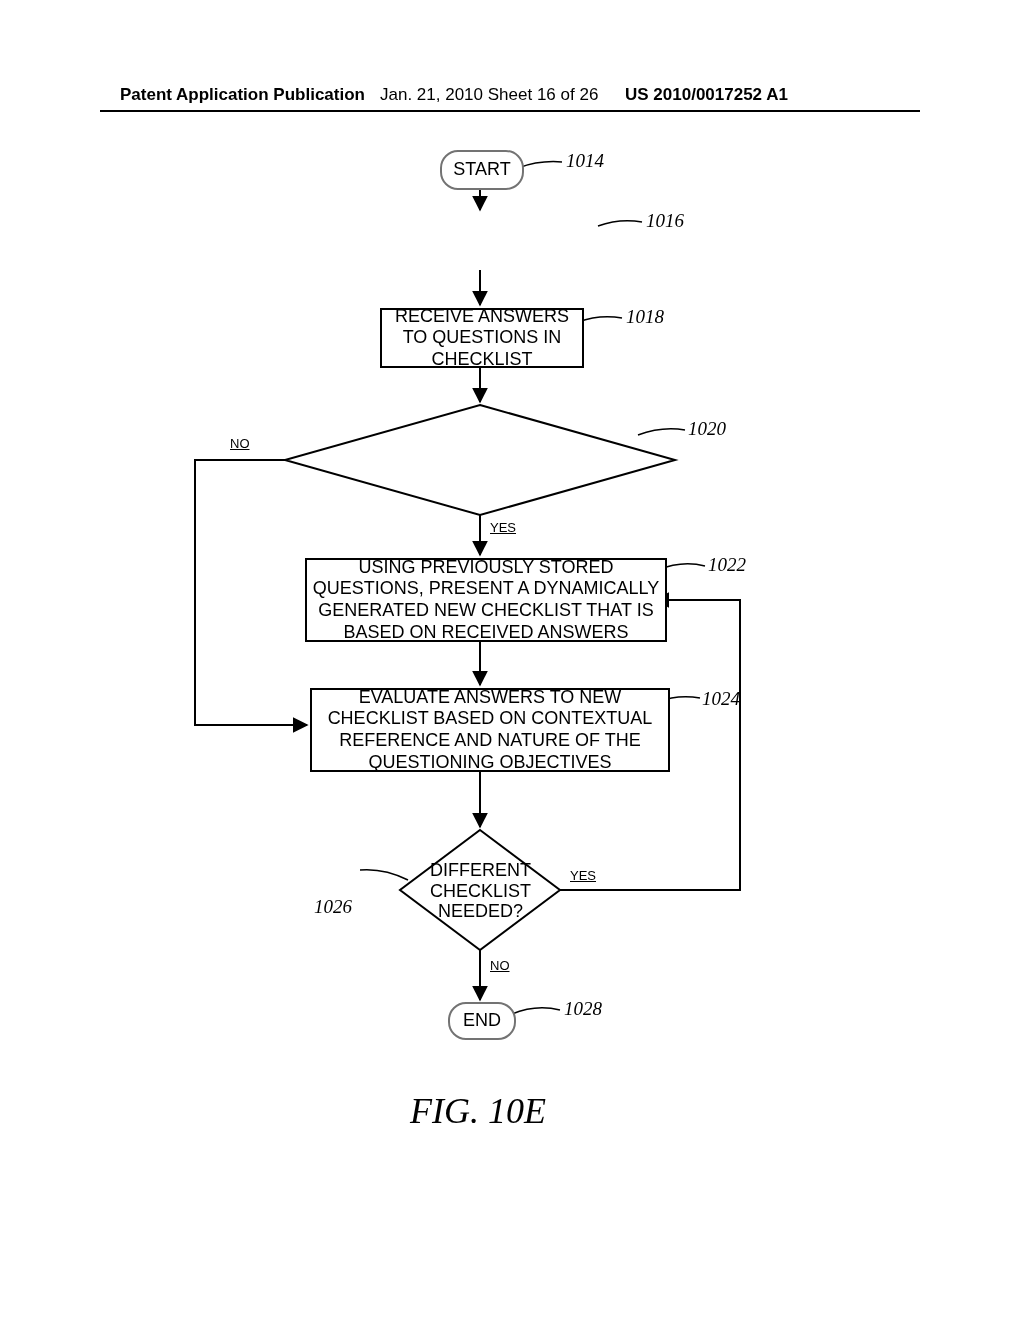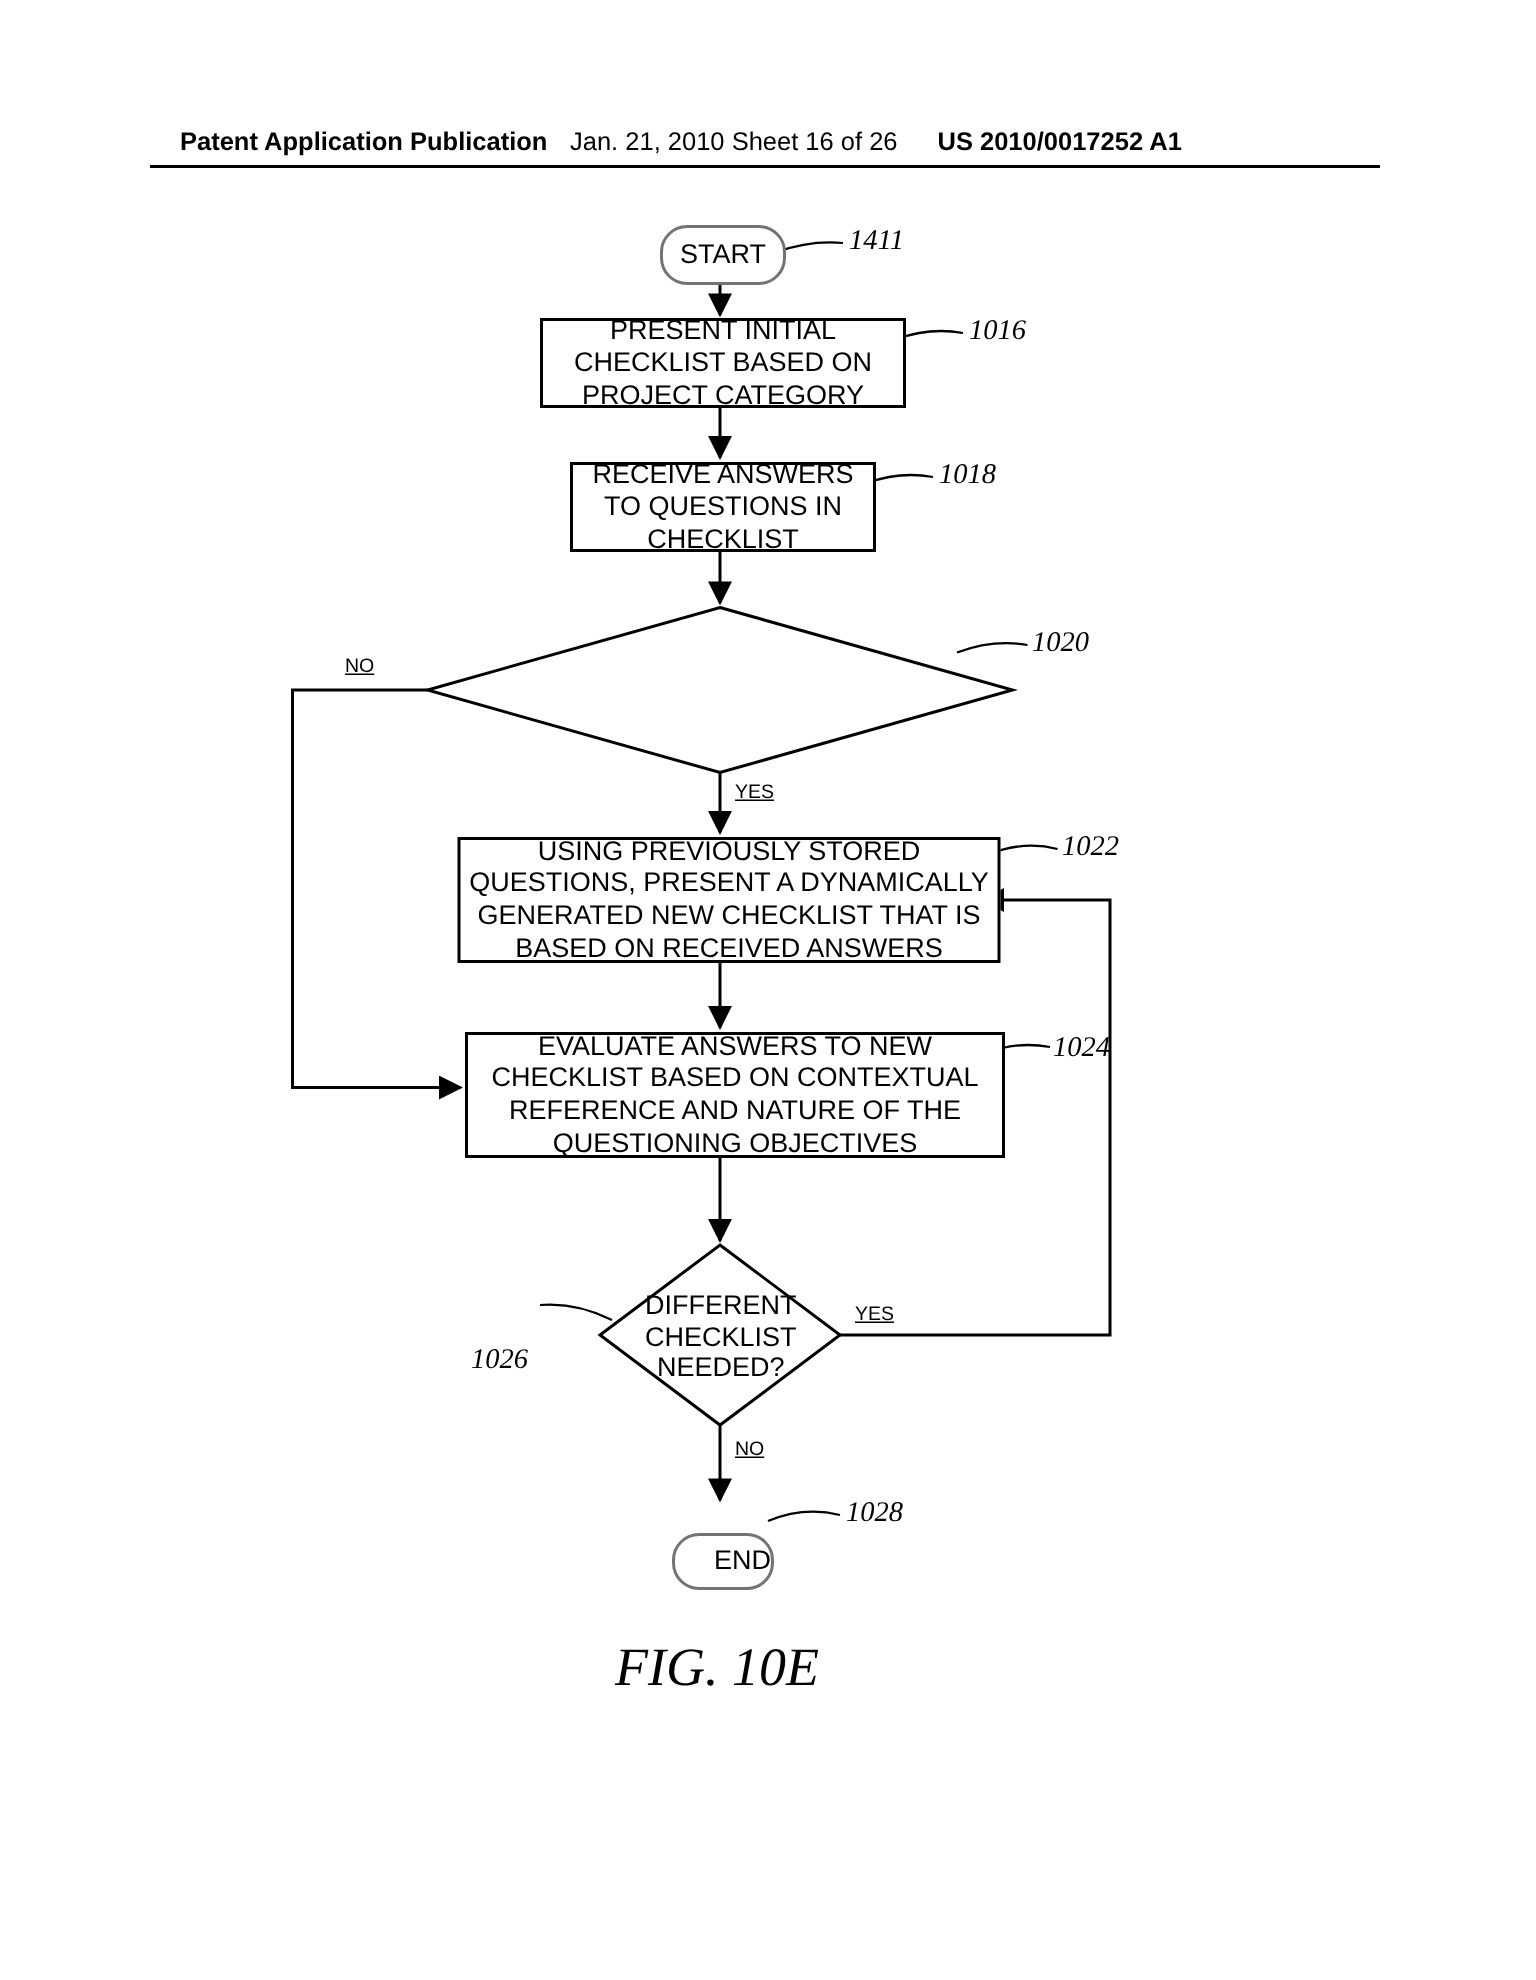--- a/index.html
+++ b/index.html
@@ -127,7 +127,7 @@
   <div class="node terminator" style="left:340px; top:20px; width:80px; height:36px;">
     <span>START</span>
   </div>
-  <div class="ref-label" style="left:466px; top:20px;">1411</div>
+  <div class="ref-label" style="left:466px; top:20px;">1014</div>
 
   <div class="node box" style="left:260px; top:82px; width:240px; height:56px;">
     <span>PRESENT INITIAL CHECKLIST BASED ON PROJECT CATEGORY</span>

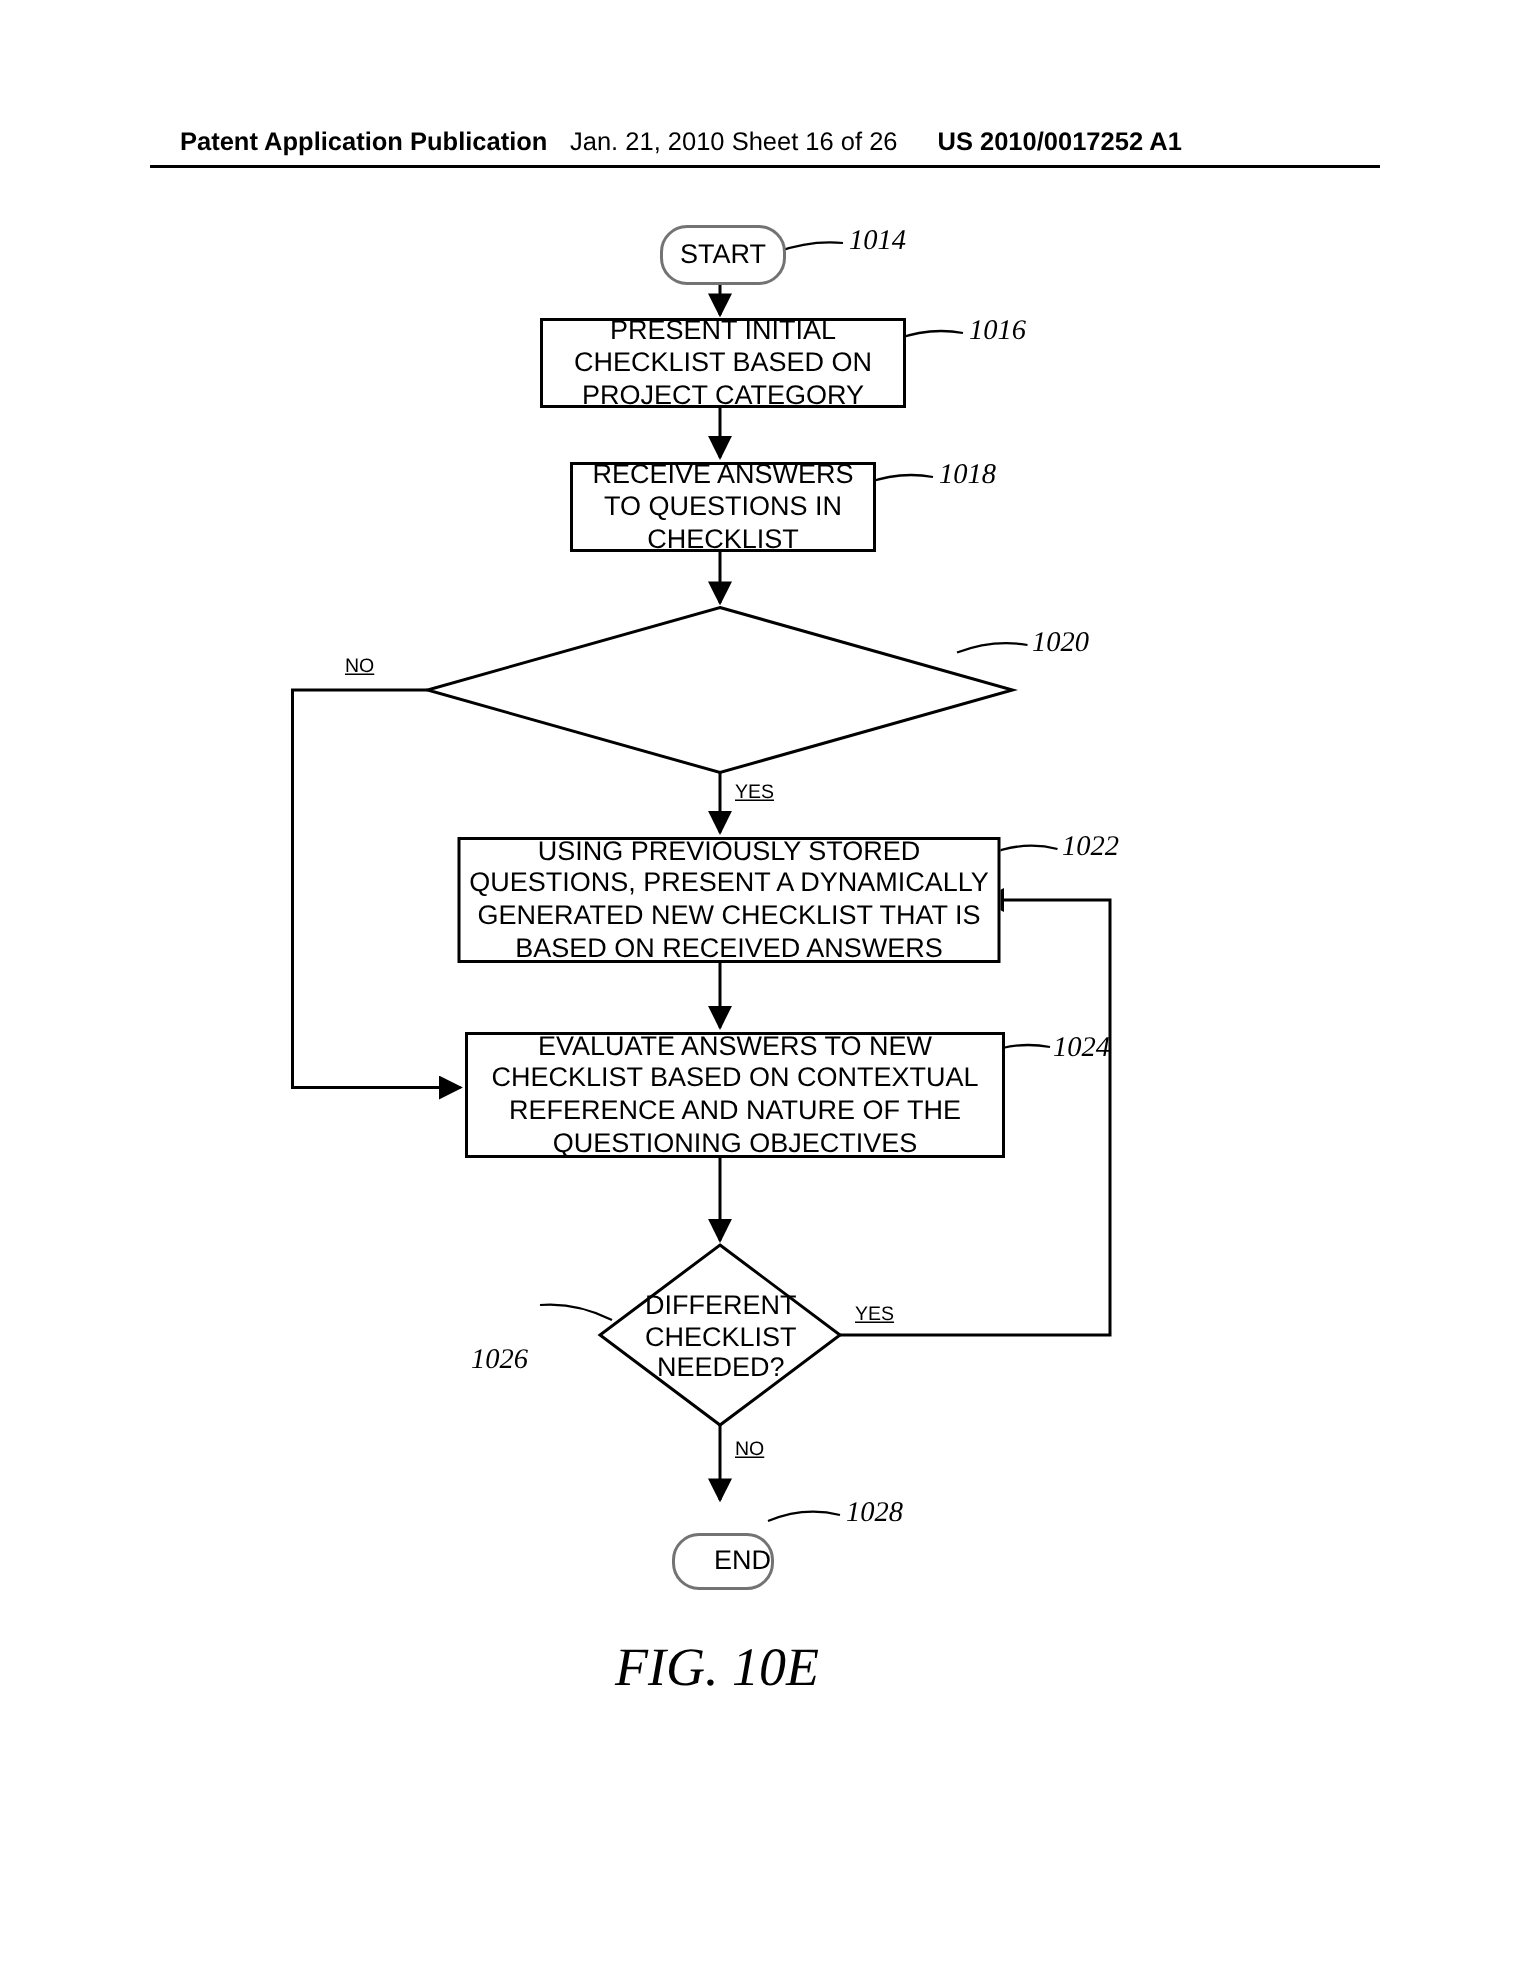--- a/index.html
+++ b/index.html
@@ -129,9 +129,6 @@
   </div>
   <div class="ref-label" style="left:466px; top:20px;">1014</div>
 
-  <div class="node box" style="left:260px; top:82px; width:240px; height:56px;">
-    <span>PRESENT INITIAL CHECKLIST BASED ON PROJECT CATEGORY</span>
-  </div>
   <div class="ref-label" style="left:546px; top:80px;">1016</div>
 
   <div class="node box" style="left:280px; top:178px; width:200px; height:56px;">

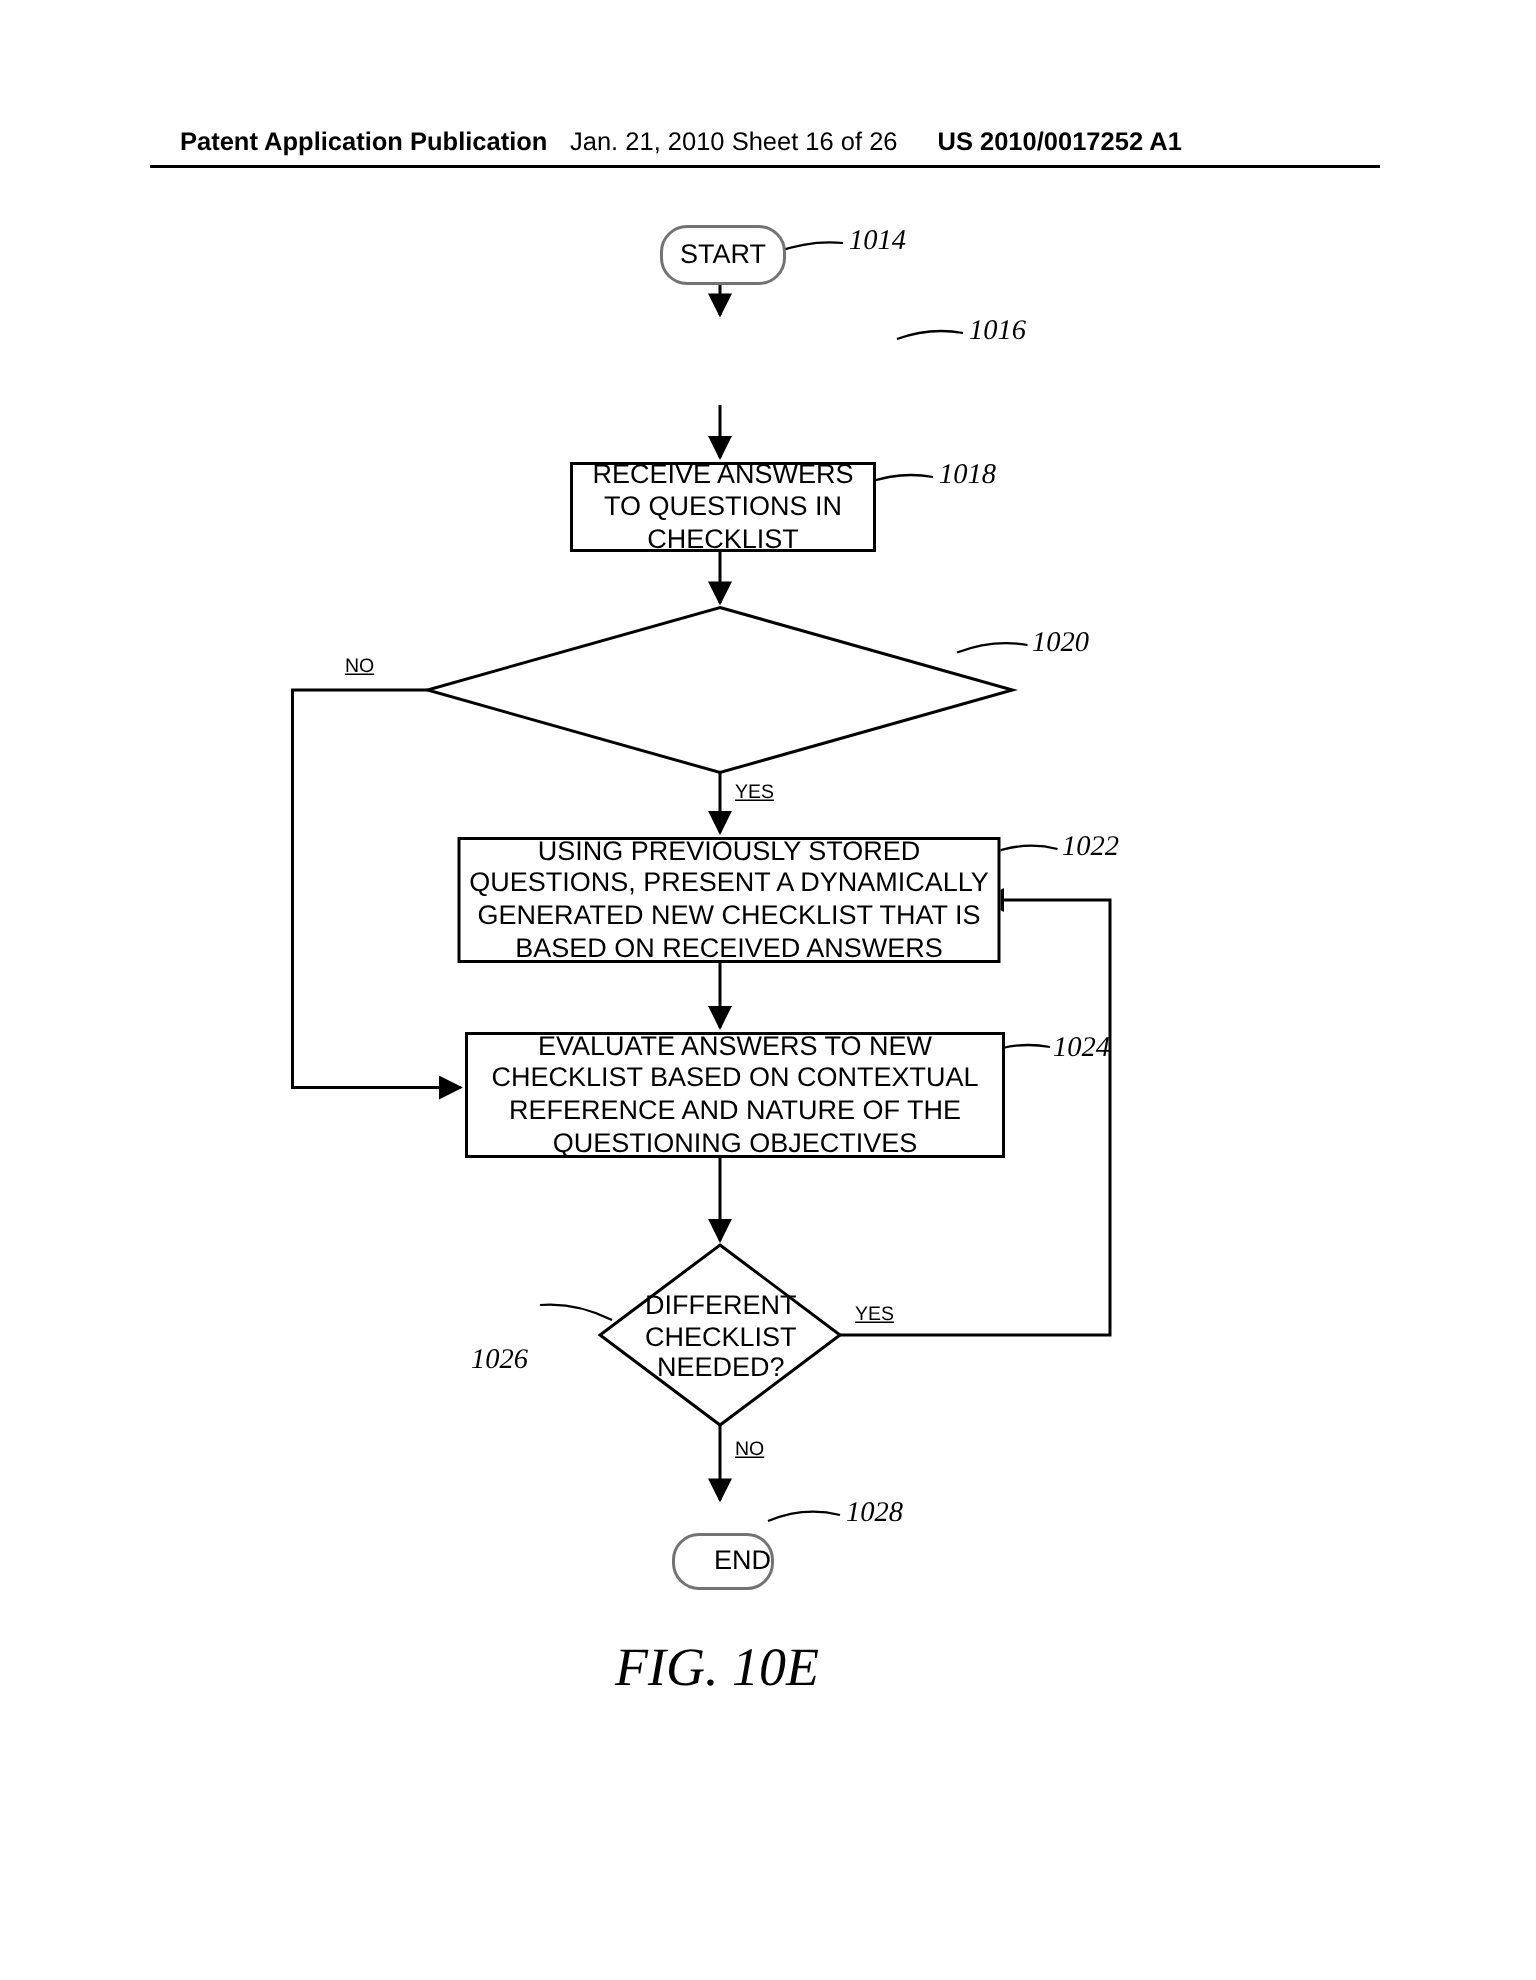--- a/index.html
+++ b/index.html
@@ -157,7 +157,7 @@
   <div class="edge-label" style="left:470px; top:738px;">YES</div>
   <div class="edge-label" style="left:390px; top:828px;">NO</div>
 
-  <div class="node terminator" style="left:348px; top:892px; width:64px; height:34px;justify-content:flex-end;">
+  <div class="node terminator" style="left:348px; top:872px; width:64px; height:34px;">
     <span>END</span>
   </div>
   <div class="ref-label" style="left:464px; top:868px;">1028</div>

